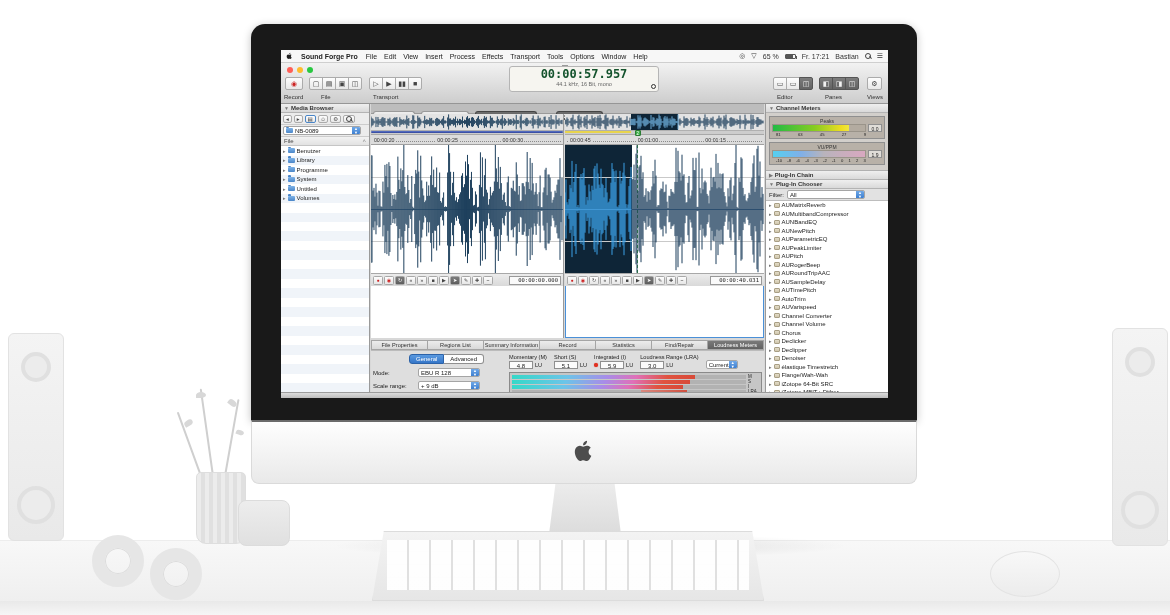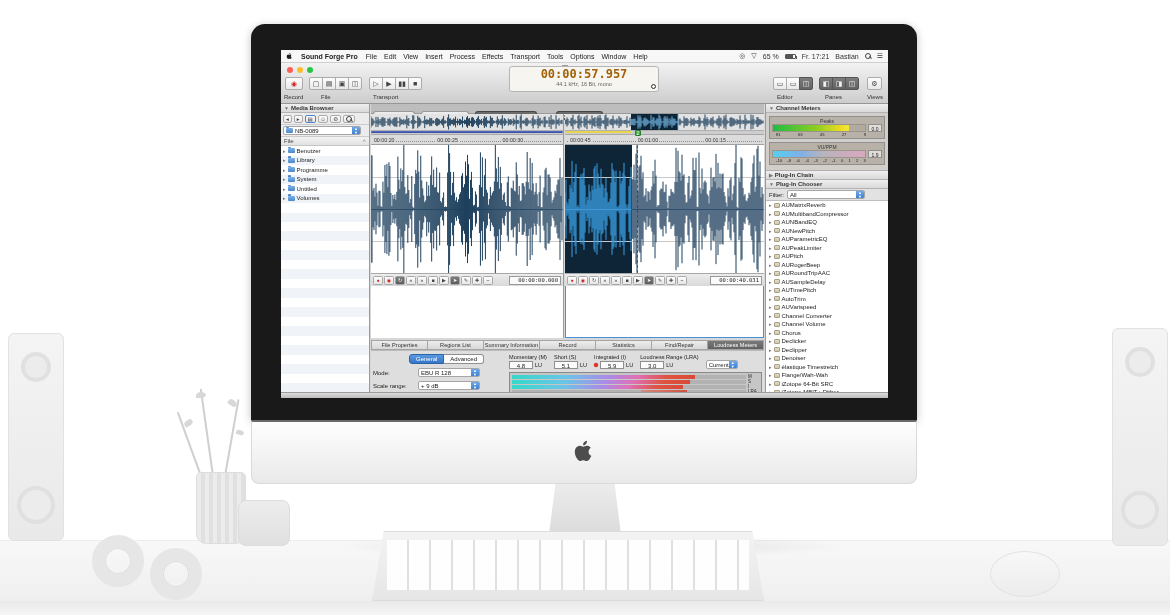--- a/index.html
+++ b/index.html
@@ -77,7 +77,7 @@
   .bgroup .btn:last-child { border-radius:0 2px 2px 0; }
   .timebox { position:absolute; left:228px; top:-11px; width:150px; height:26px; background:#f6f5f0;
              border:1px solid #b5b5b5; border-radius:3px; text-align:center; }
-  .timebox .big { font-family:"DejaVu Sans Mono", monospace; font-size:12px; font-weight:bold; color:#a16207; line-height:14px; }
+  .timebox .big { font-family:"DejaVu Sans Mono", monospace; font-size:12px; font-weight:bold; color:#14532d; line-height:14px; }
   .timebox .small { font-size:5.5px; color:#666; }
   .timebox .clk { position:absolute; right:2px; bottom:2px; width:5px; height:5px; border:1px solid #333; border-radius:50%; }
   .grouplabels { position:absolute; top:31px; left:0; right:0; height:10px; font-size:6px; color:#333; }

